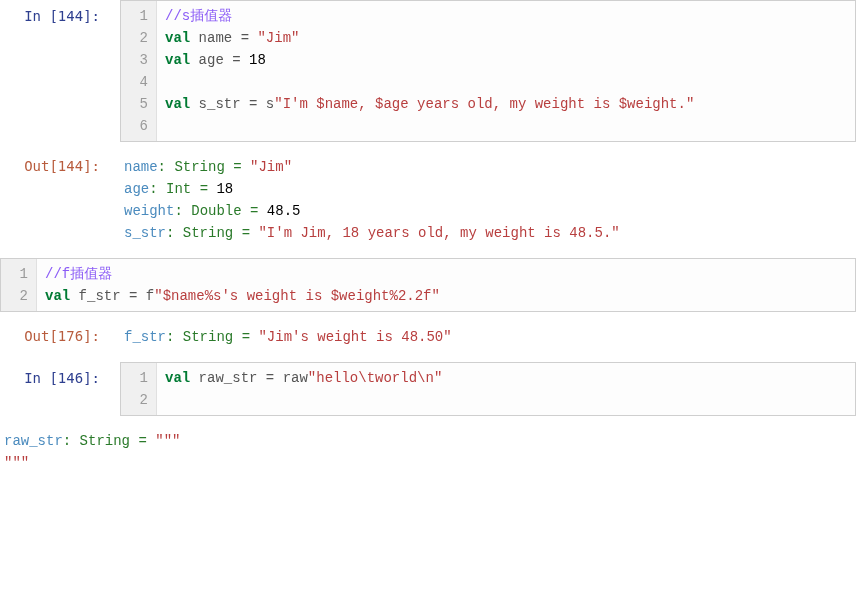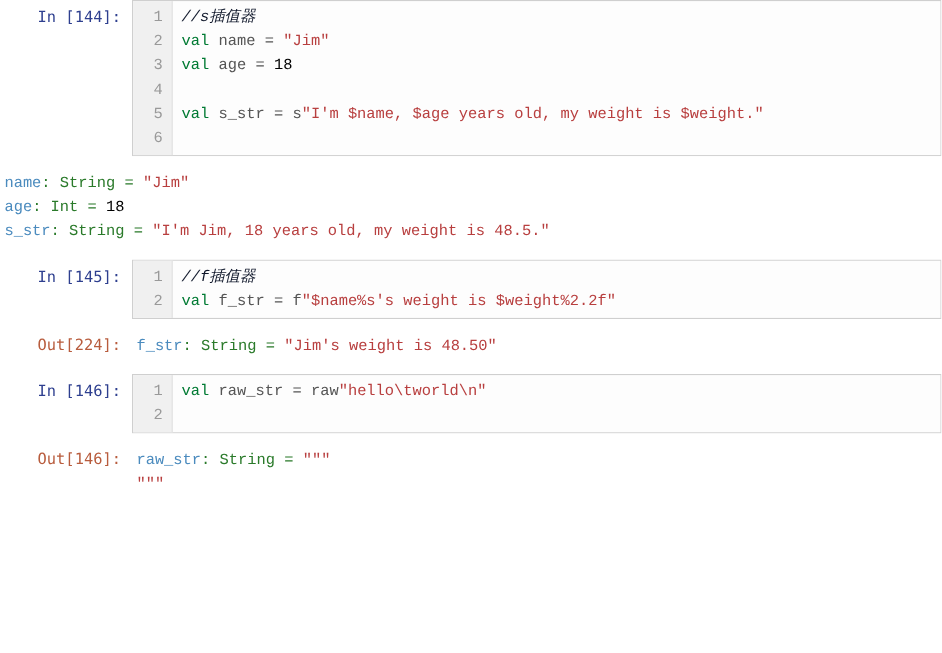--- a/index.html
+++ b/index.html
@@ -21,7 +21,7 @@
       width: 120px;
       min-width: 120px;
       text-align: right;
-      padding-right: 10px;
+      padding-right: 20px;
       padding-top: 6px;
       font-family: Consolas, monospace;
     }

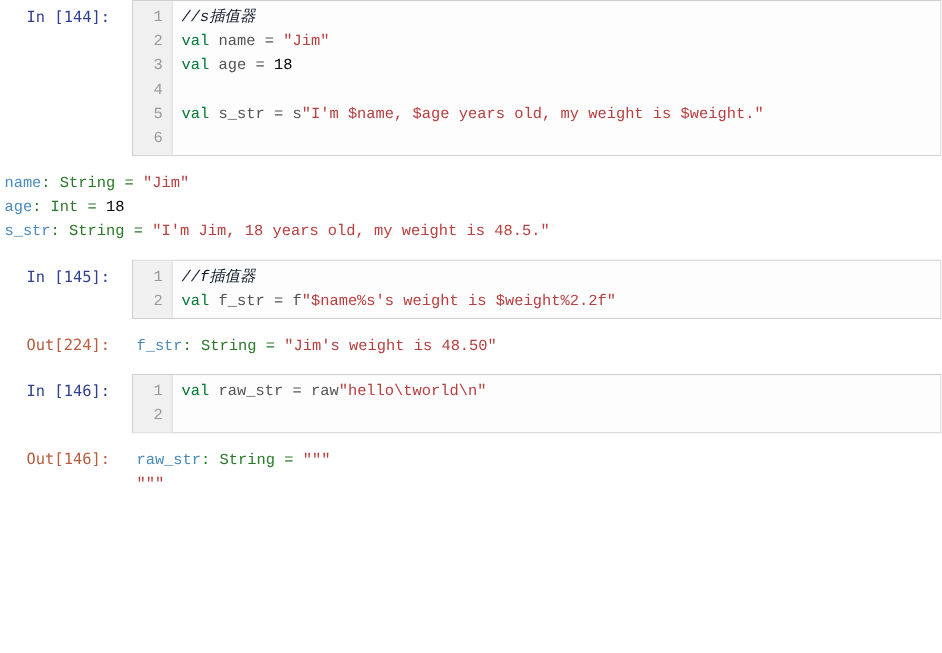--- a/index.html
+++ b/index.html
@@ -56,7 +56,7 @@
     }
     .output-area .oline { height: 22px; line-height: 22px; white-space: pre; }
     
-    .tk-comment { color: #0f172a; font-style: italic; }
+    .tk-comment { color: #8b5cf6; }
     .tk-keyword { color: #007a33; font-weight: normal; }
     .tk-string { color: #b83f3f; }
     .tk-number { color: #000000; }

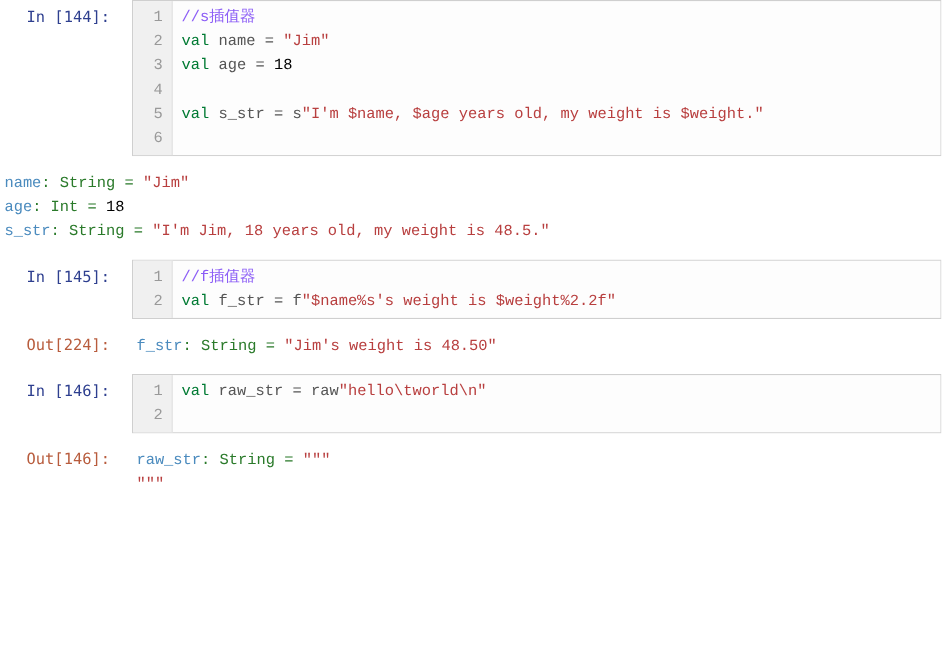--- a/index.html
+++ b/index.html
@@ -57,7 +57,7 @@
     .output-area .oline { height: 22px; line-height: 22px; white-space: pre; }
     
     .tk-comment { color: #8b5cf6; }
-    .tk-keyword { color: #007a33; font-weight: normal; }
+    .tk-keyword { color: #007a33; font-weight: bold; }
     .tk-string { color: #b83f3f; }
     .tk-number { color: #000000; }
     .tk-ident { color: #4b8bbe; }

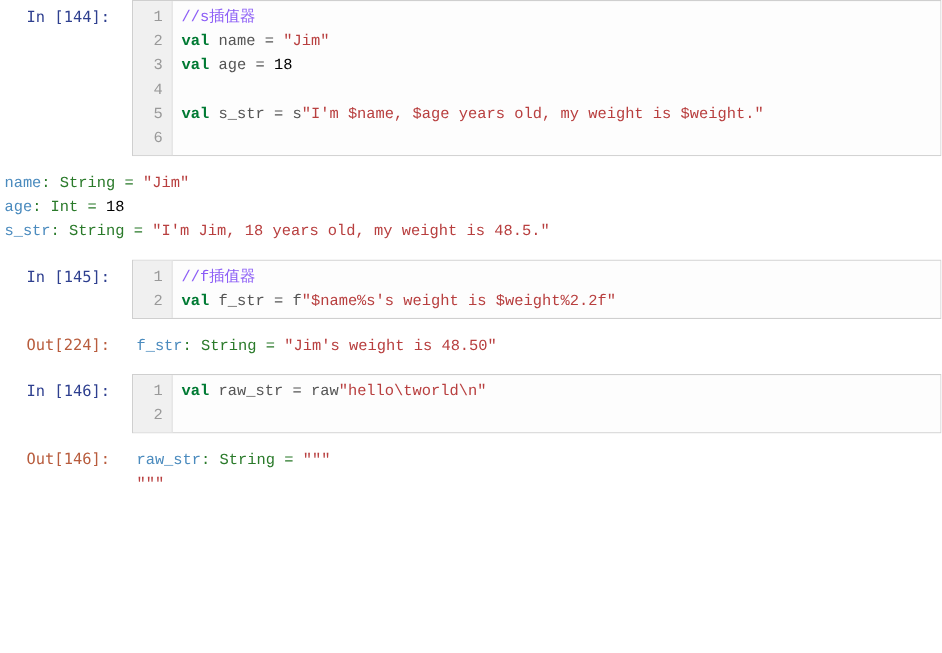--- a/index.html
+++ b/index.html
@@ -92,6 +92,7 @@
 </div>
 
 <div class="cell">
+  <div class="prompt prompt-out">Out[144]:</div>
   <div class="content output-area">
     <div class="oline"><span class="tk-ident">name</span><span class="tk-accent">: String = </span><span class="tk-string">"Jim"</span></div>
     <div class="oline"><span class="tk-ident">age</span><span class="tk-accent">: Int = </span><span class="tk-number">18</span></div>

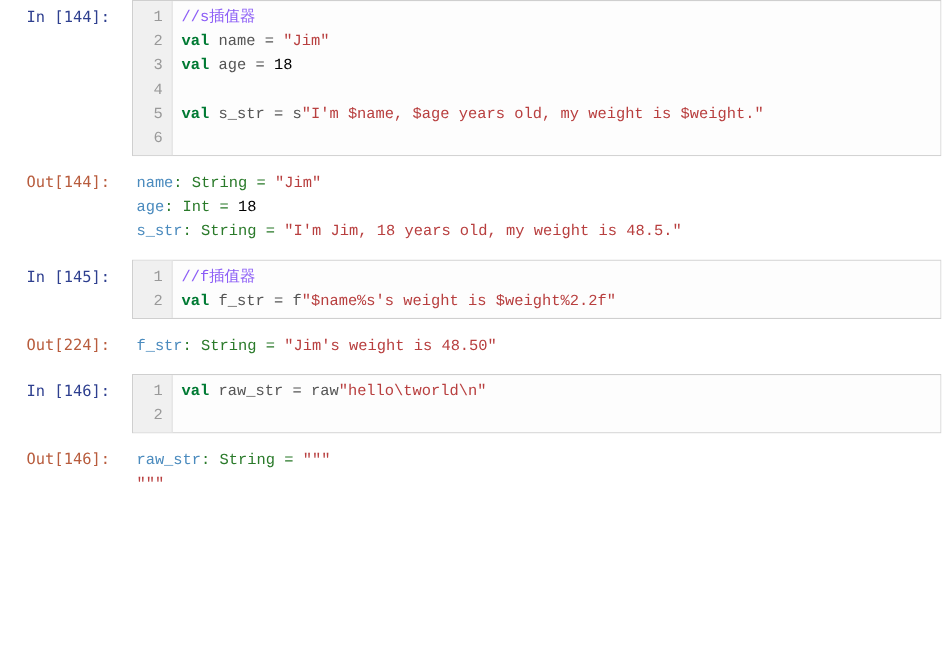--- a/index.html
+++ b/index.html
@@ -96,6 +96,7 @@
   <div class="content output-area">
     <div class="oline"><span class="tk-ident">name</span><span class="tk-accent">: String = </span><span class="tk-string">"Jim"</span></div>
     <div class="oline"><span class="tk-ident">age</span><span class="tk-accent">: Int = </span><span class="tk-number">18</span></div>
+    <div class="oline"><span class="tk-ident">weight</span><span class="tk-accent">: Double = </span><span class="tk-number">48.5</span></div>
     <div class="oline"><span class="tk-ident">s_str</span><span class="tk-accent">: String = </span><span class="tk-string">"I'm Jim, 18 years old, my weight is 48.5."</span></div>
   </div>
 </div>

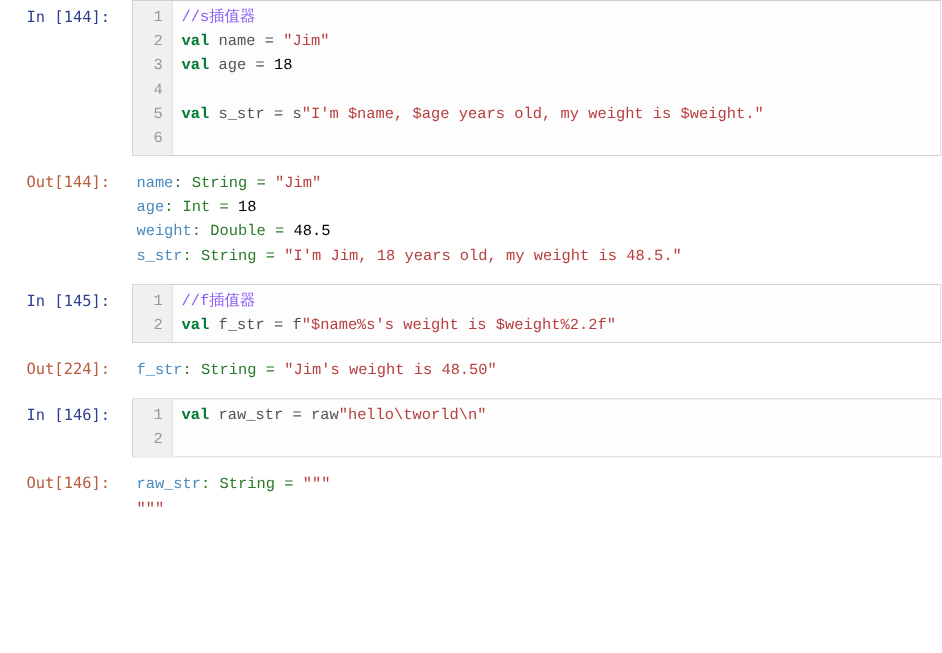--- a/index.html
+++ b/index.html
@@ -102,7 +102,6 @@
 </div>
 
 <div class="cell">
-  <div class="prompt prompt-in">In  [145]:</div>
   <div class="content">
     <div class="code-area">
       <div class="gutter">

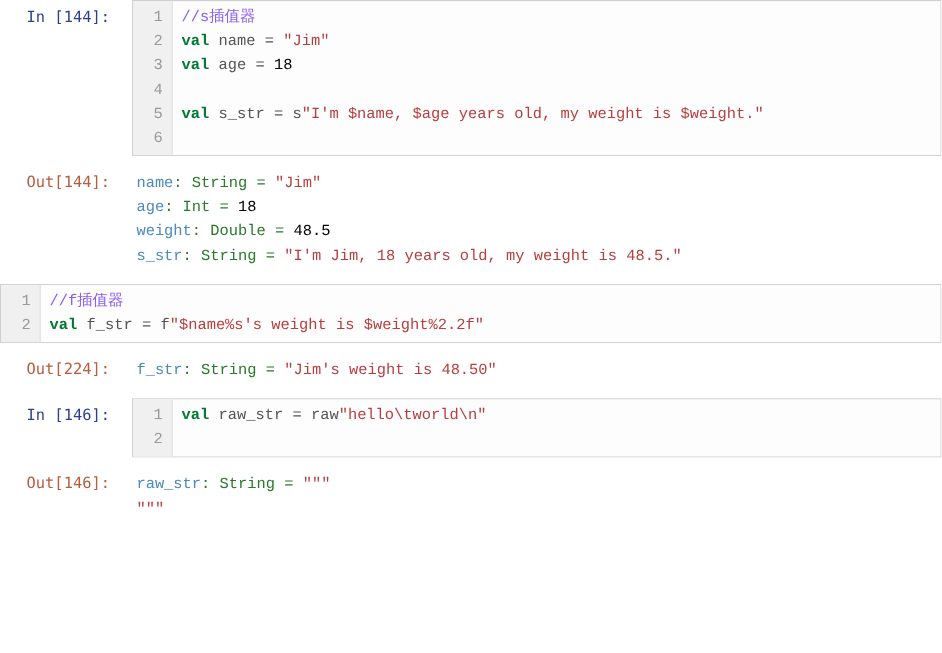--- a/index.html
+++ b/index.html
@@ -117,7 +117,7 @@
 </div>
 
 <div class="cell">
-  <div class="prompt prompt-out">Out[224]:</div>
+  <div class="prompt prompt-out">Out[176]:</div>
   <div class="content output-area">
     <div class="oline"><span class="tk-ident">f_str</span><span class="tk-accent">: String = </span><span class="tk-string">"Jim's weight is 48.50"</span></div>
   </div>

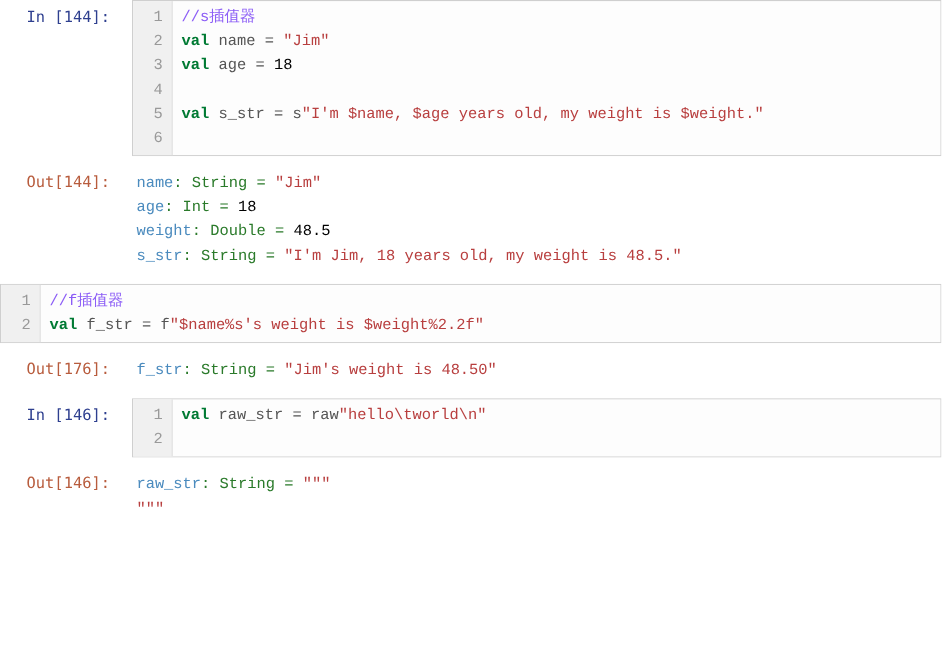--- a/index.html
+++ b/index.html
@@ -139,7 +139,6 @@
 </div>
 
 <div class="cell">
-  <div class="prompt prompt-out">Out[146]:</div>
   <div class="content output-area">
     <div class="oline"><span class="tk-ident">raw_str</span><span class="tk-accent">: String = </span><span class="tk-string">"""</span></div>
     <div class="oline"><span class="tk-string">"""</span></div>

